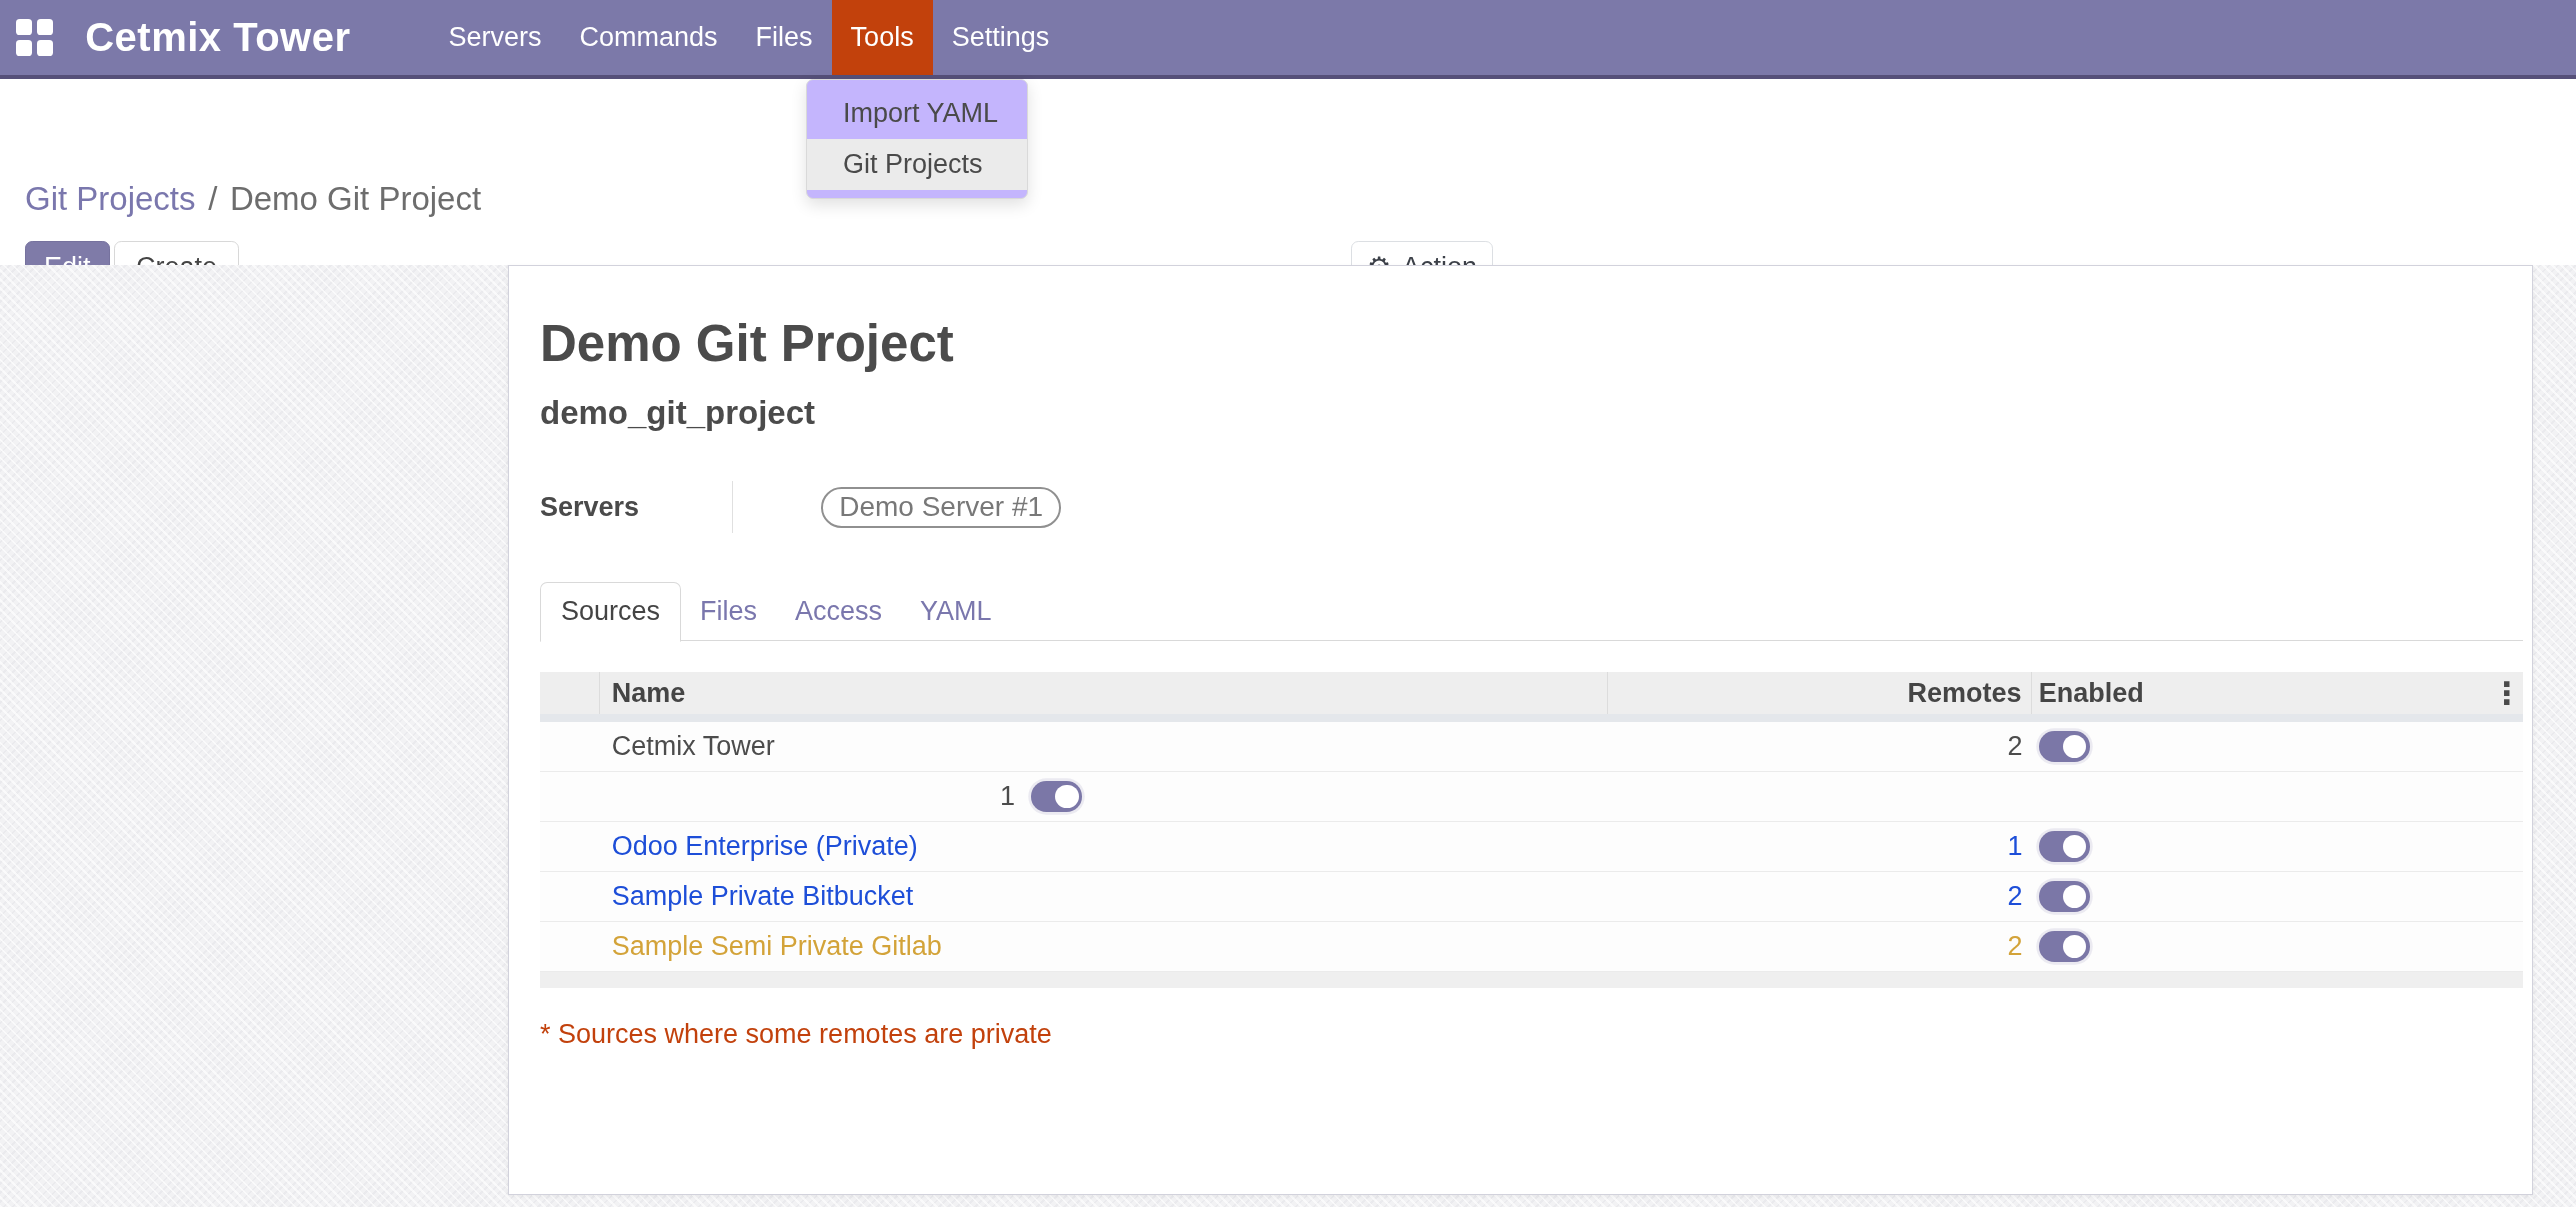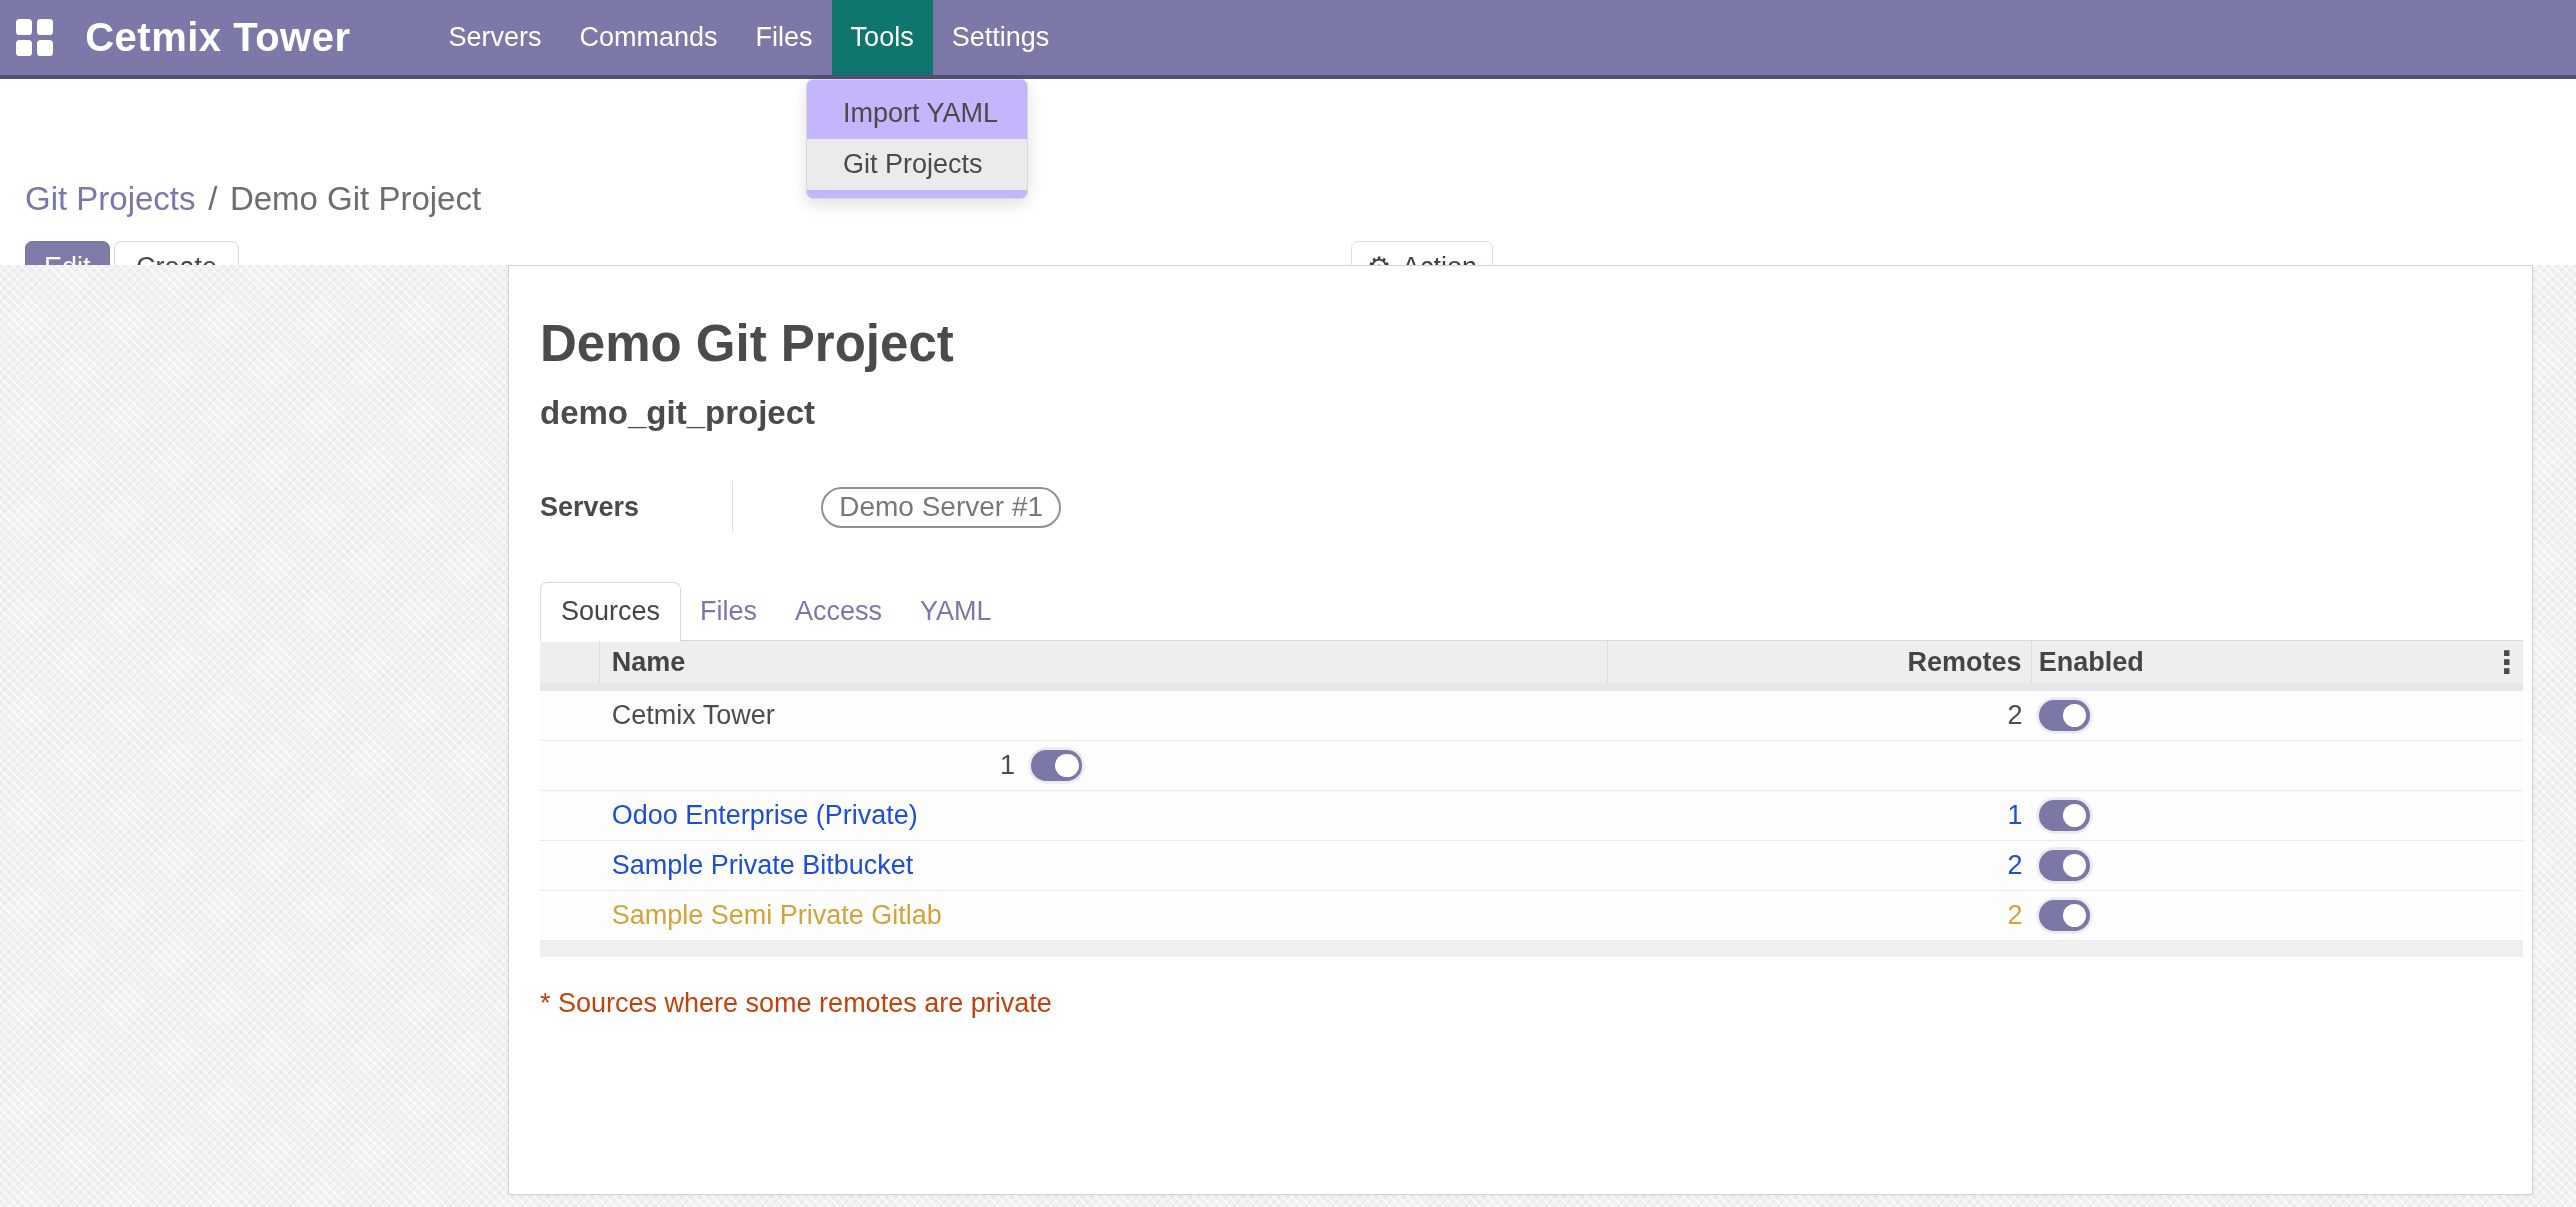--- a/index.html
+++ b/index.html
@@ -48,7 +48,7 @@
     cursor: pointer;
     white-space: nowrap;
   }
-  .nav-item.active { background: #0f766e; }
+  .nav-item.active { background: #c2410c; }
 
   
   .dropdown {

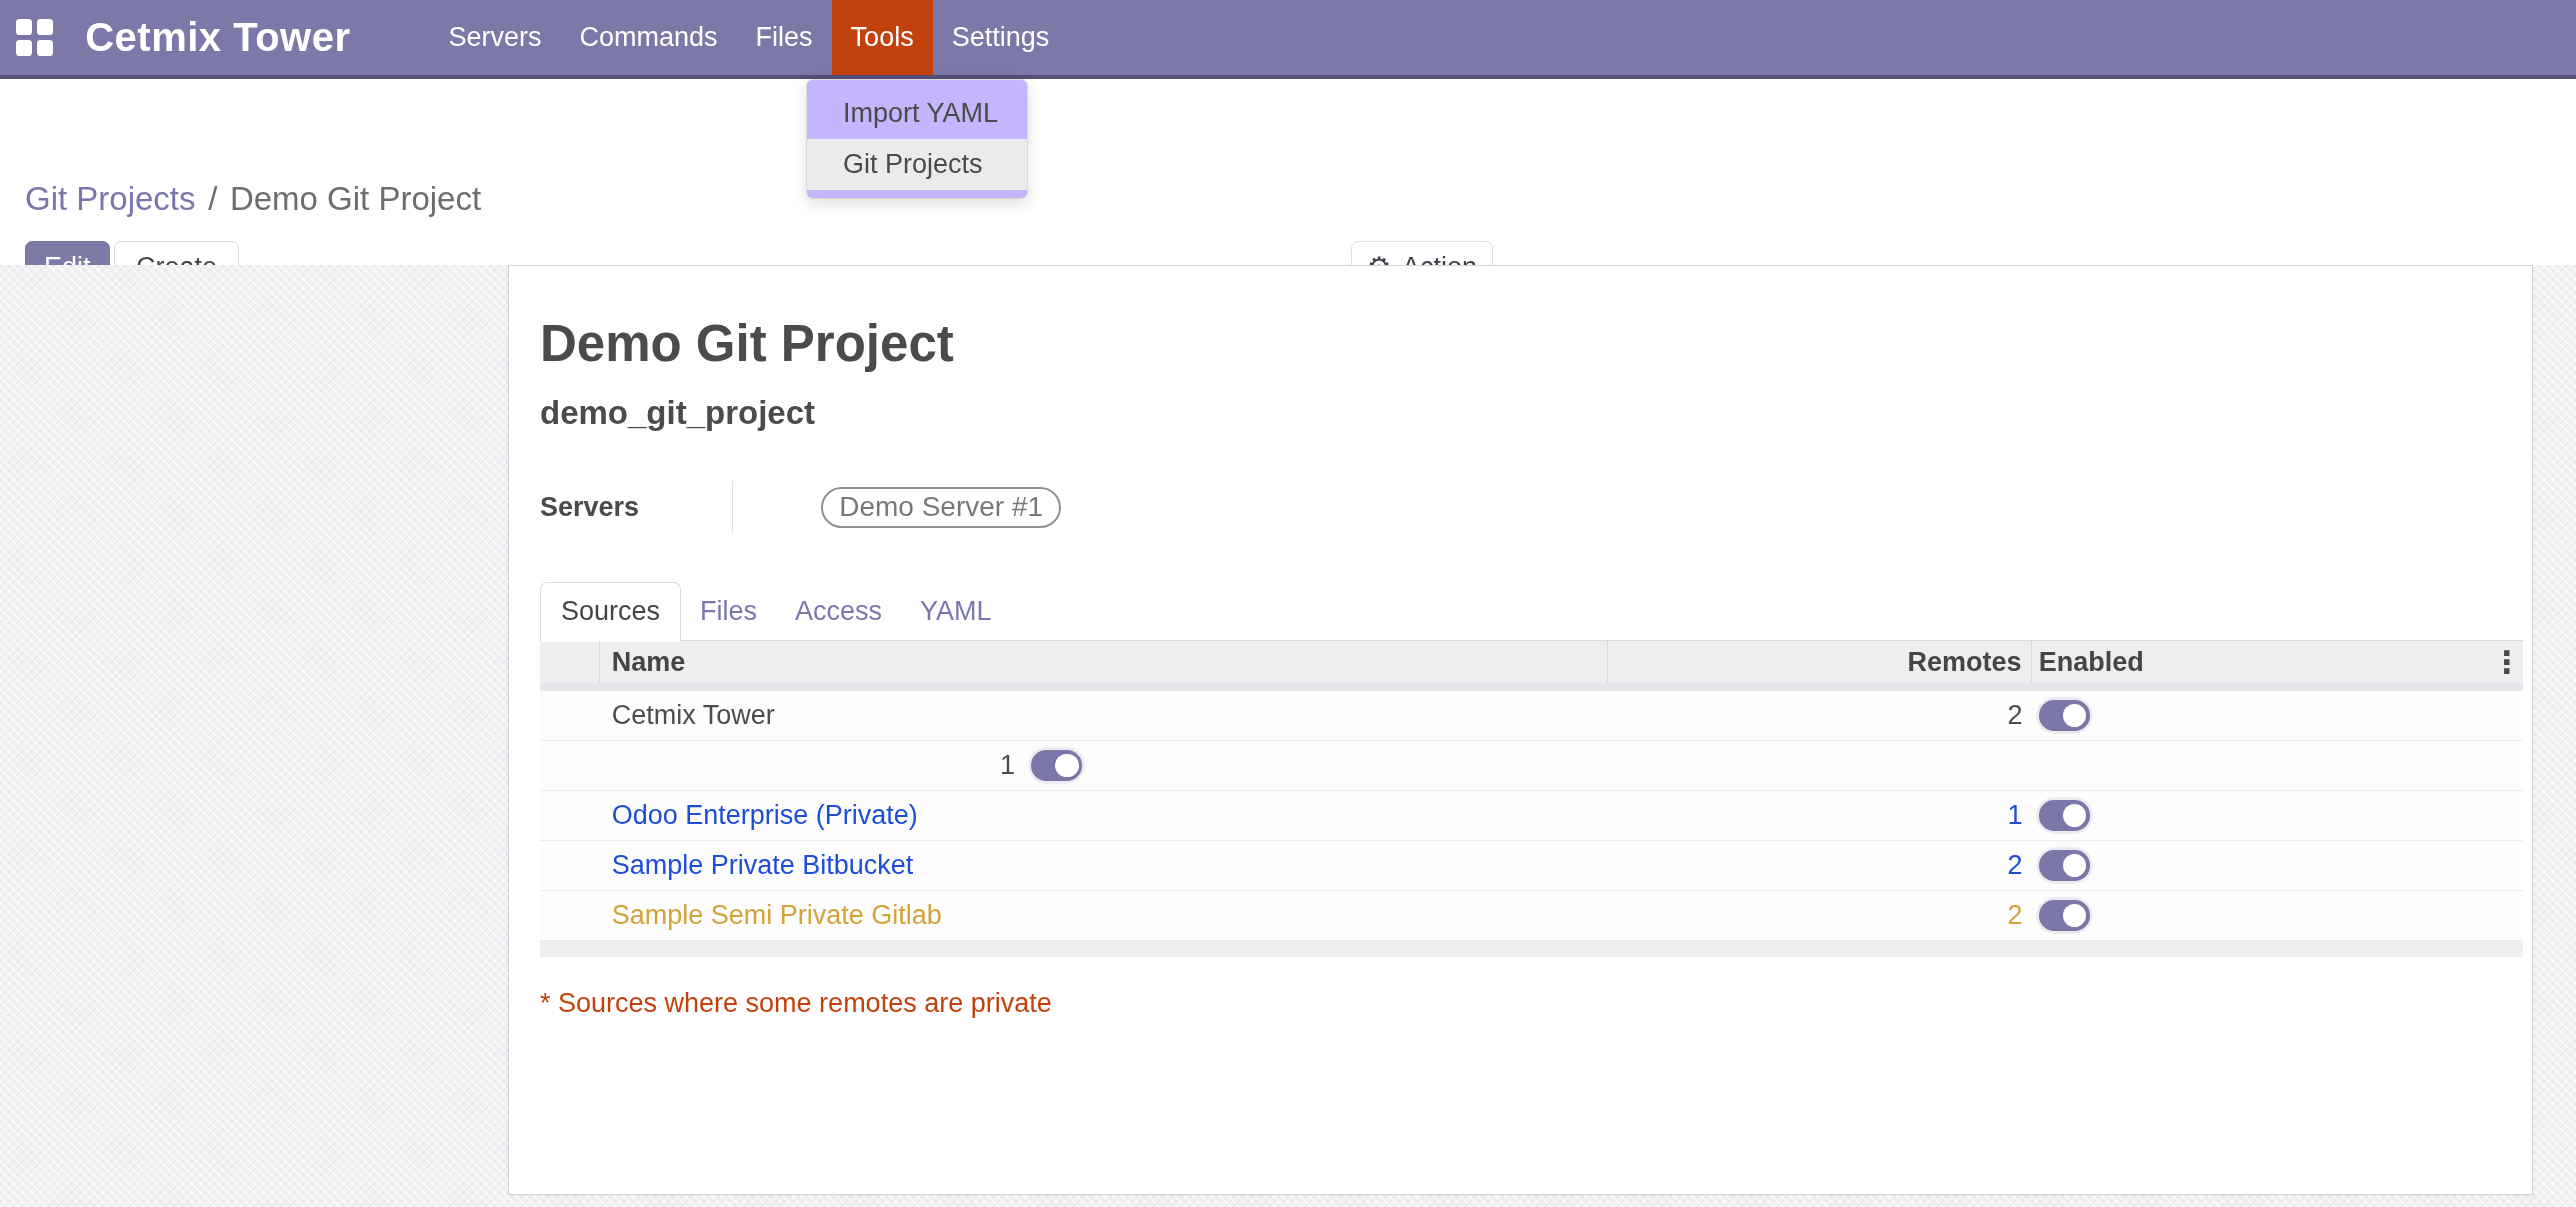--- a/index.html
+++ b/index.html
@@ -209,7 +209,7 @@
   }
 
   
-  .list-table { width: 100%; }
+  .list-table { margin-top: 31px; width: 100%; }
   .trow { display: flex; align-items: stretch; }
   .thead {
     background: #eeeeee;

